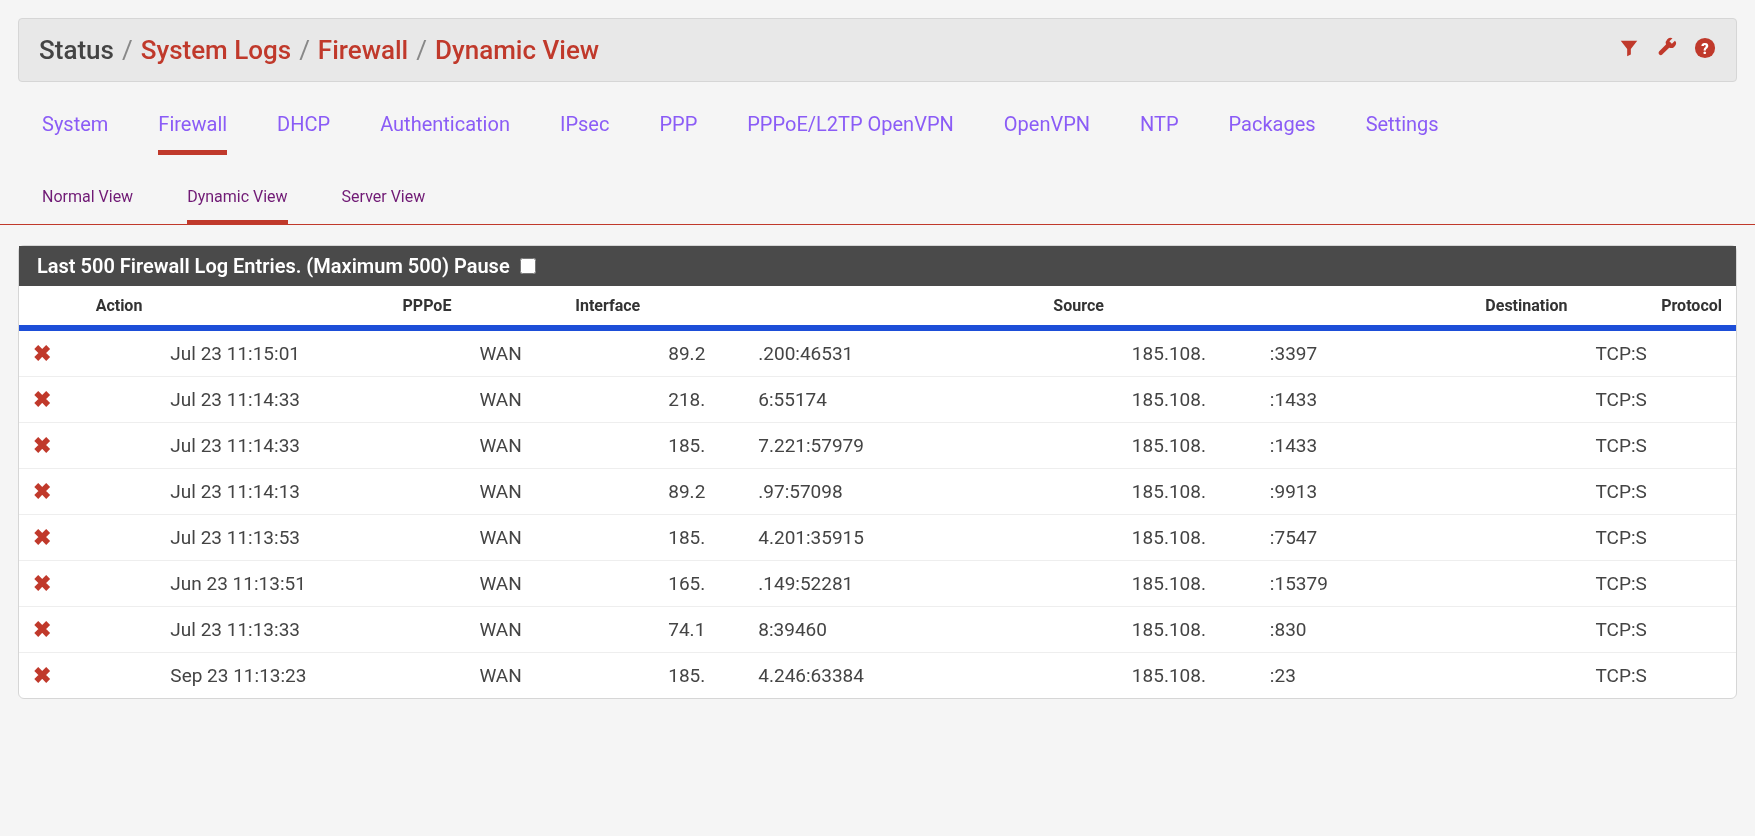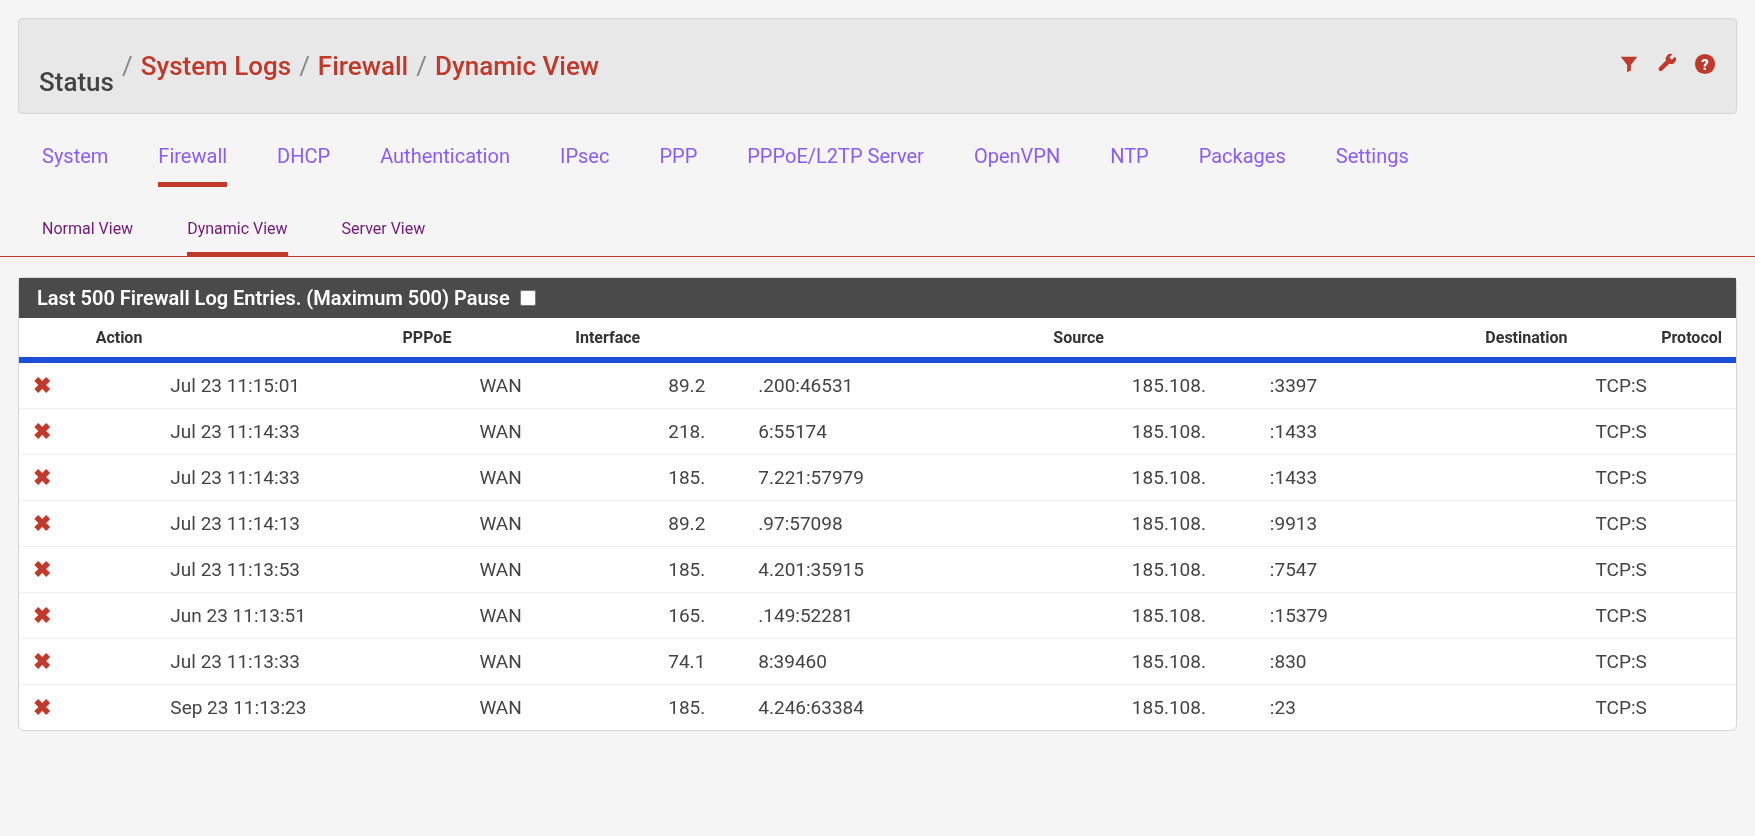--- a/index.html
+++ b/index.html
@@ -26,7 +26,7 @@
   font-size: 26px;
   font-weight: 500;
 }
-.bc-item { color: #444; margin-top: 32px; }
+.bc-item { color: #444; }
 .bc-link { color: #c0392b; text-decoration: none; }
 .bc-sep { color: #888; font-weight: 400; }
 .heading-icons {

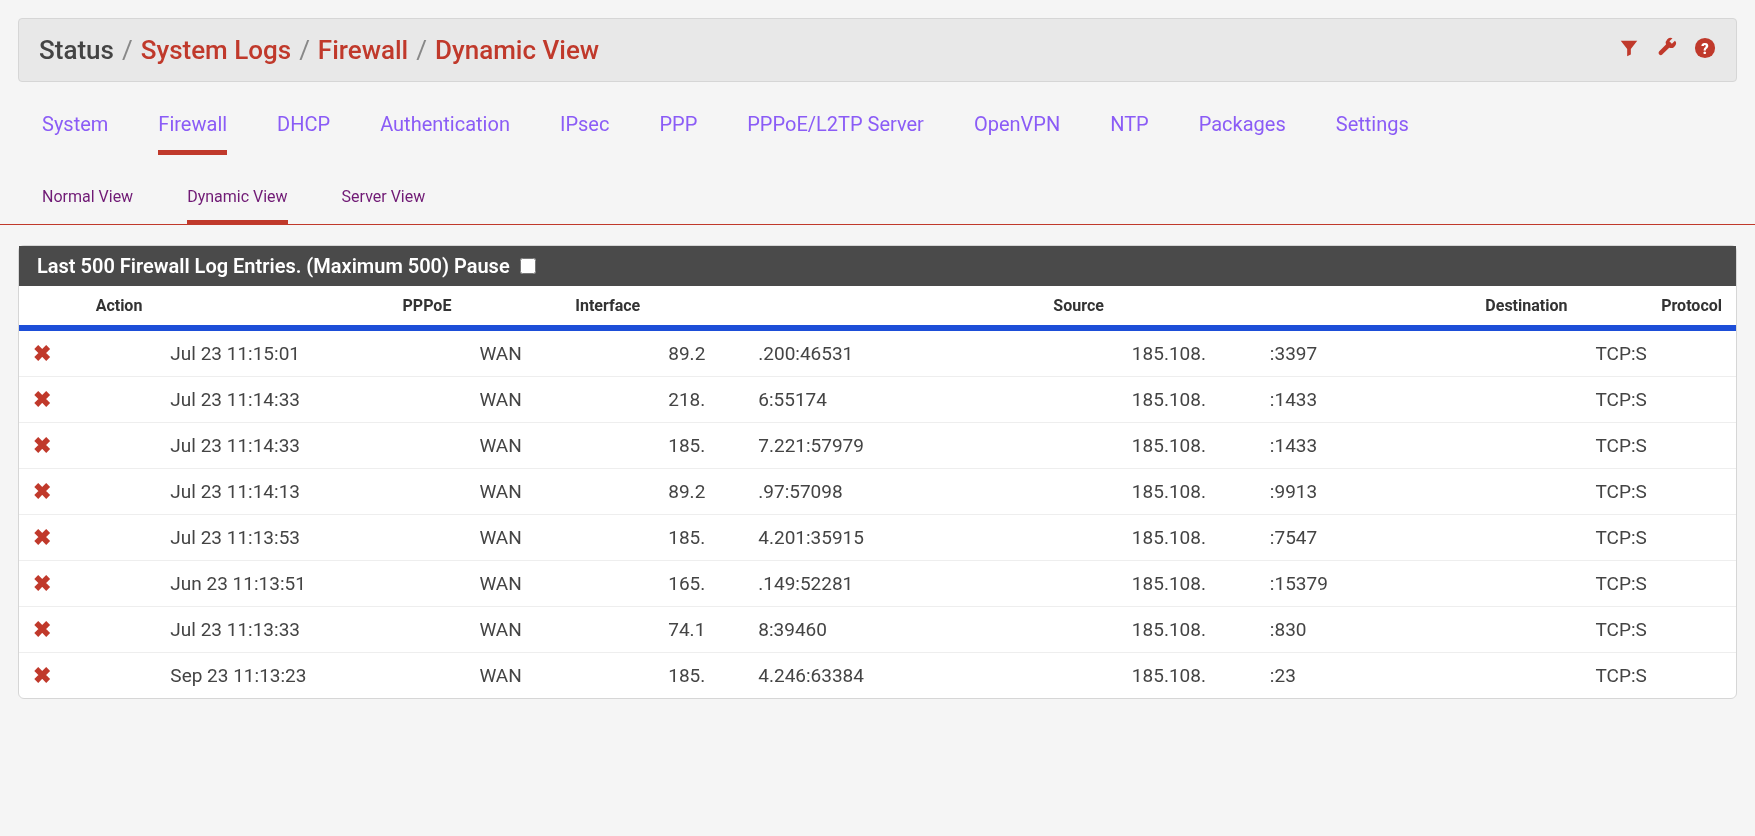--- a/index.html
+++ b/index.html
@@ -149,7 +149,7 @@
     <div class="tab">Authentication</div>
     <div class="tab">IPsec</div>
     <div class="tab">PPP</div>
-    <div class="tab">PPPoE/L2TP Server</div>
+    <div class="tab">PPPoE/L2TP OpenVPN</div>
     <div class="tab">OpenVPN</div>
     <div class="tab">NTP</div>
     <div class="tab">Packages</div>

